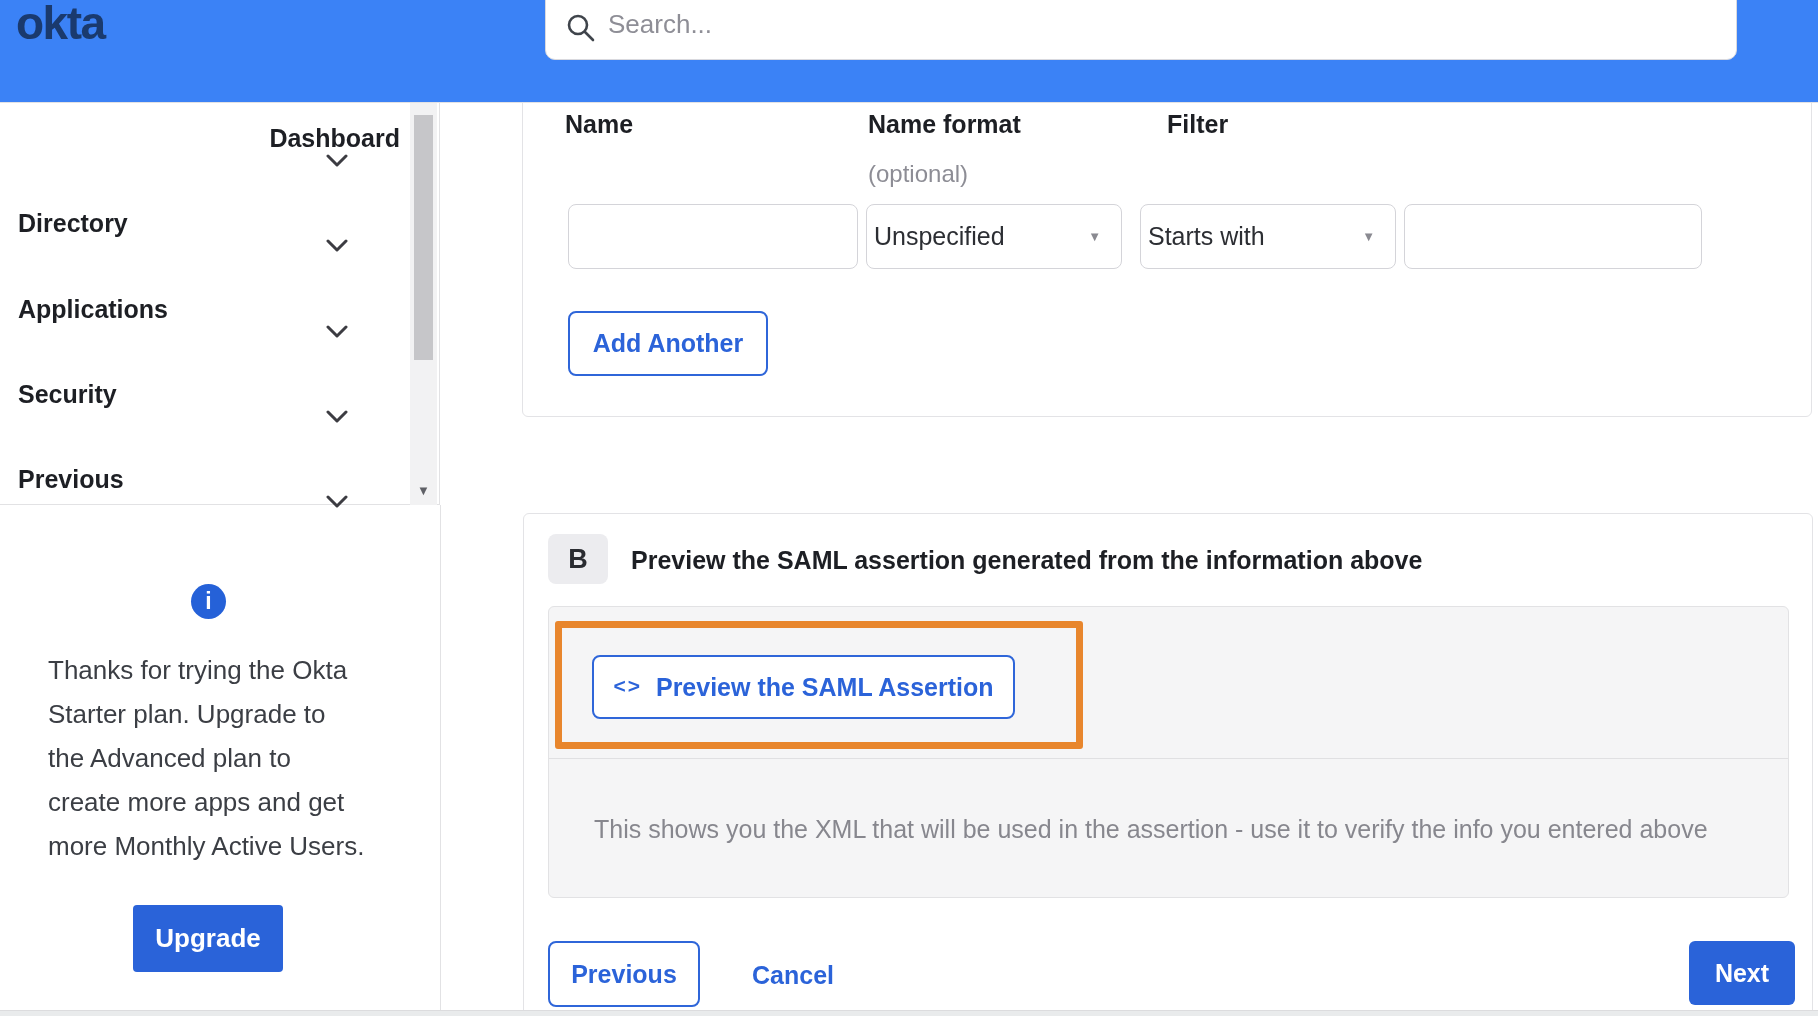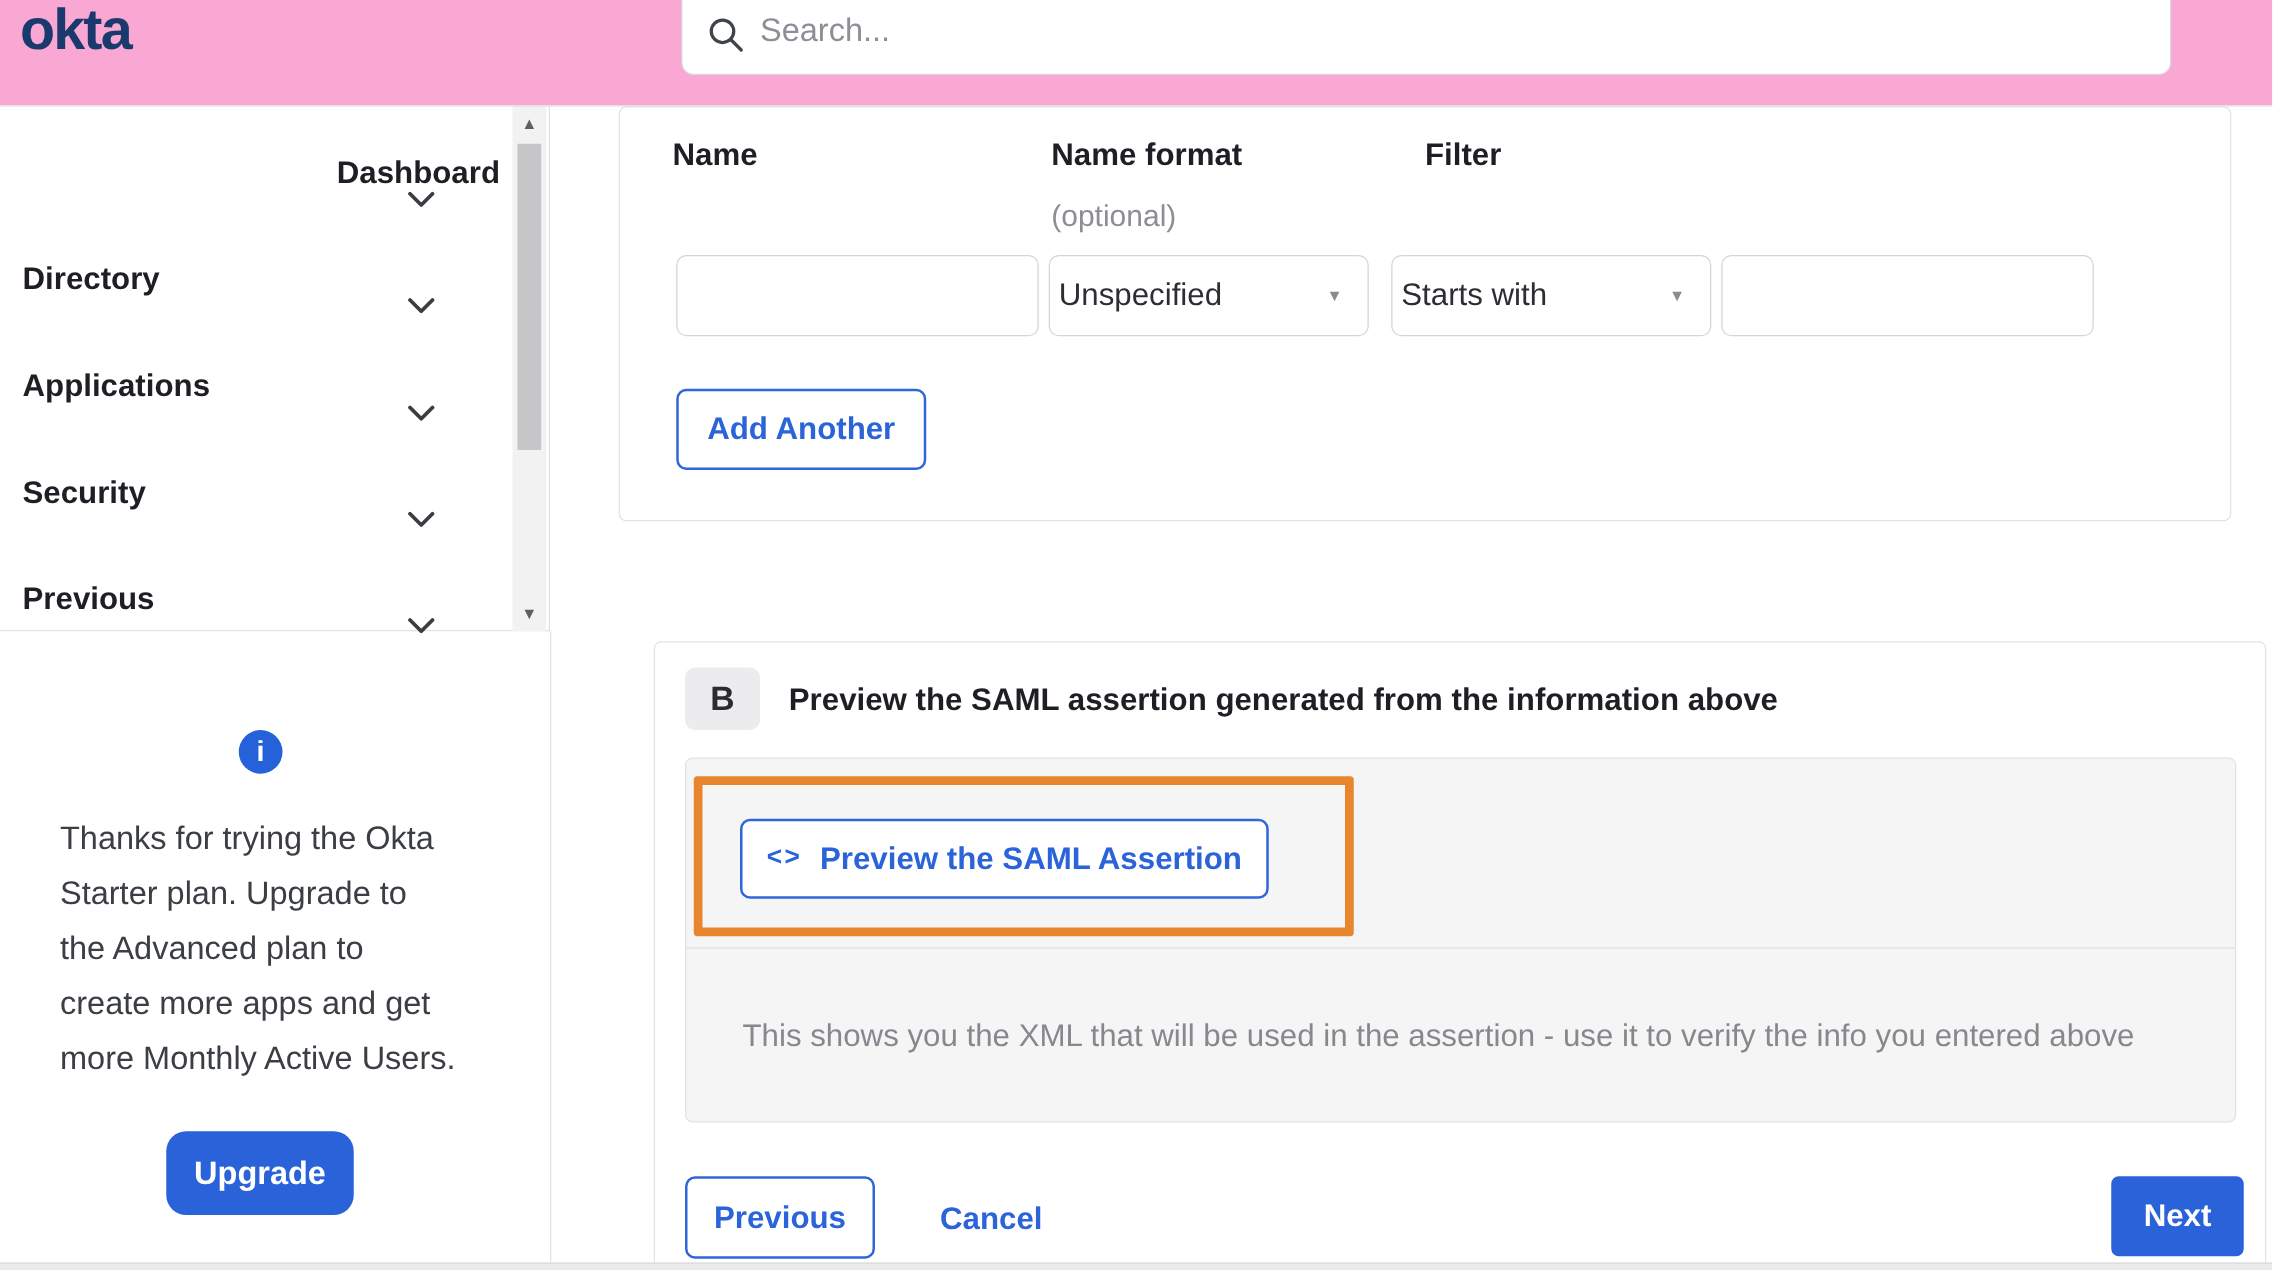--- a/index.html
+++ b/index.html
@@ -7,7 +7,7 @@
   .app{position:relative;width:1818px;height:1016px;background:#fff;overflow:hidden;}
 
   
-  .header{position:absolute;left:0;top:0;width:1818px;height:85px;background:#f9a8d4;border-bottom:1px solid #e2e2e4;z-index:3;}
+  .header{position:absolute;left:0;top:0;width:1818px;height:103px;background:#3b82f6;border-bottom:1px solid #e2e2e4;z-index:3;}
   .logo{position:absolute;left:16px;top:-4px;font-size:46px;font-weight:800;letter-spacing:-1.5px;color:#1a3a6e;}
   .searchbox{position:absolute;left:545px;top:-14px;width:1192px;height:74px;background:#fff;border:1px solid #d9d9de;border-radius:10px;}
   .searchbox svg{position:absolute;left:20px;top:26px;}

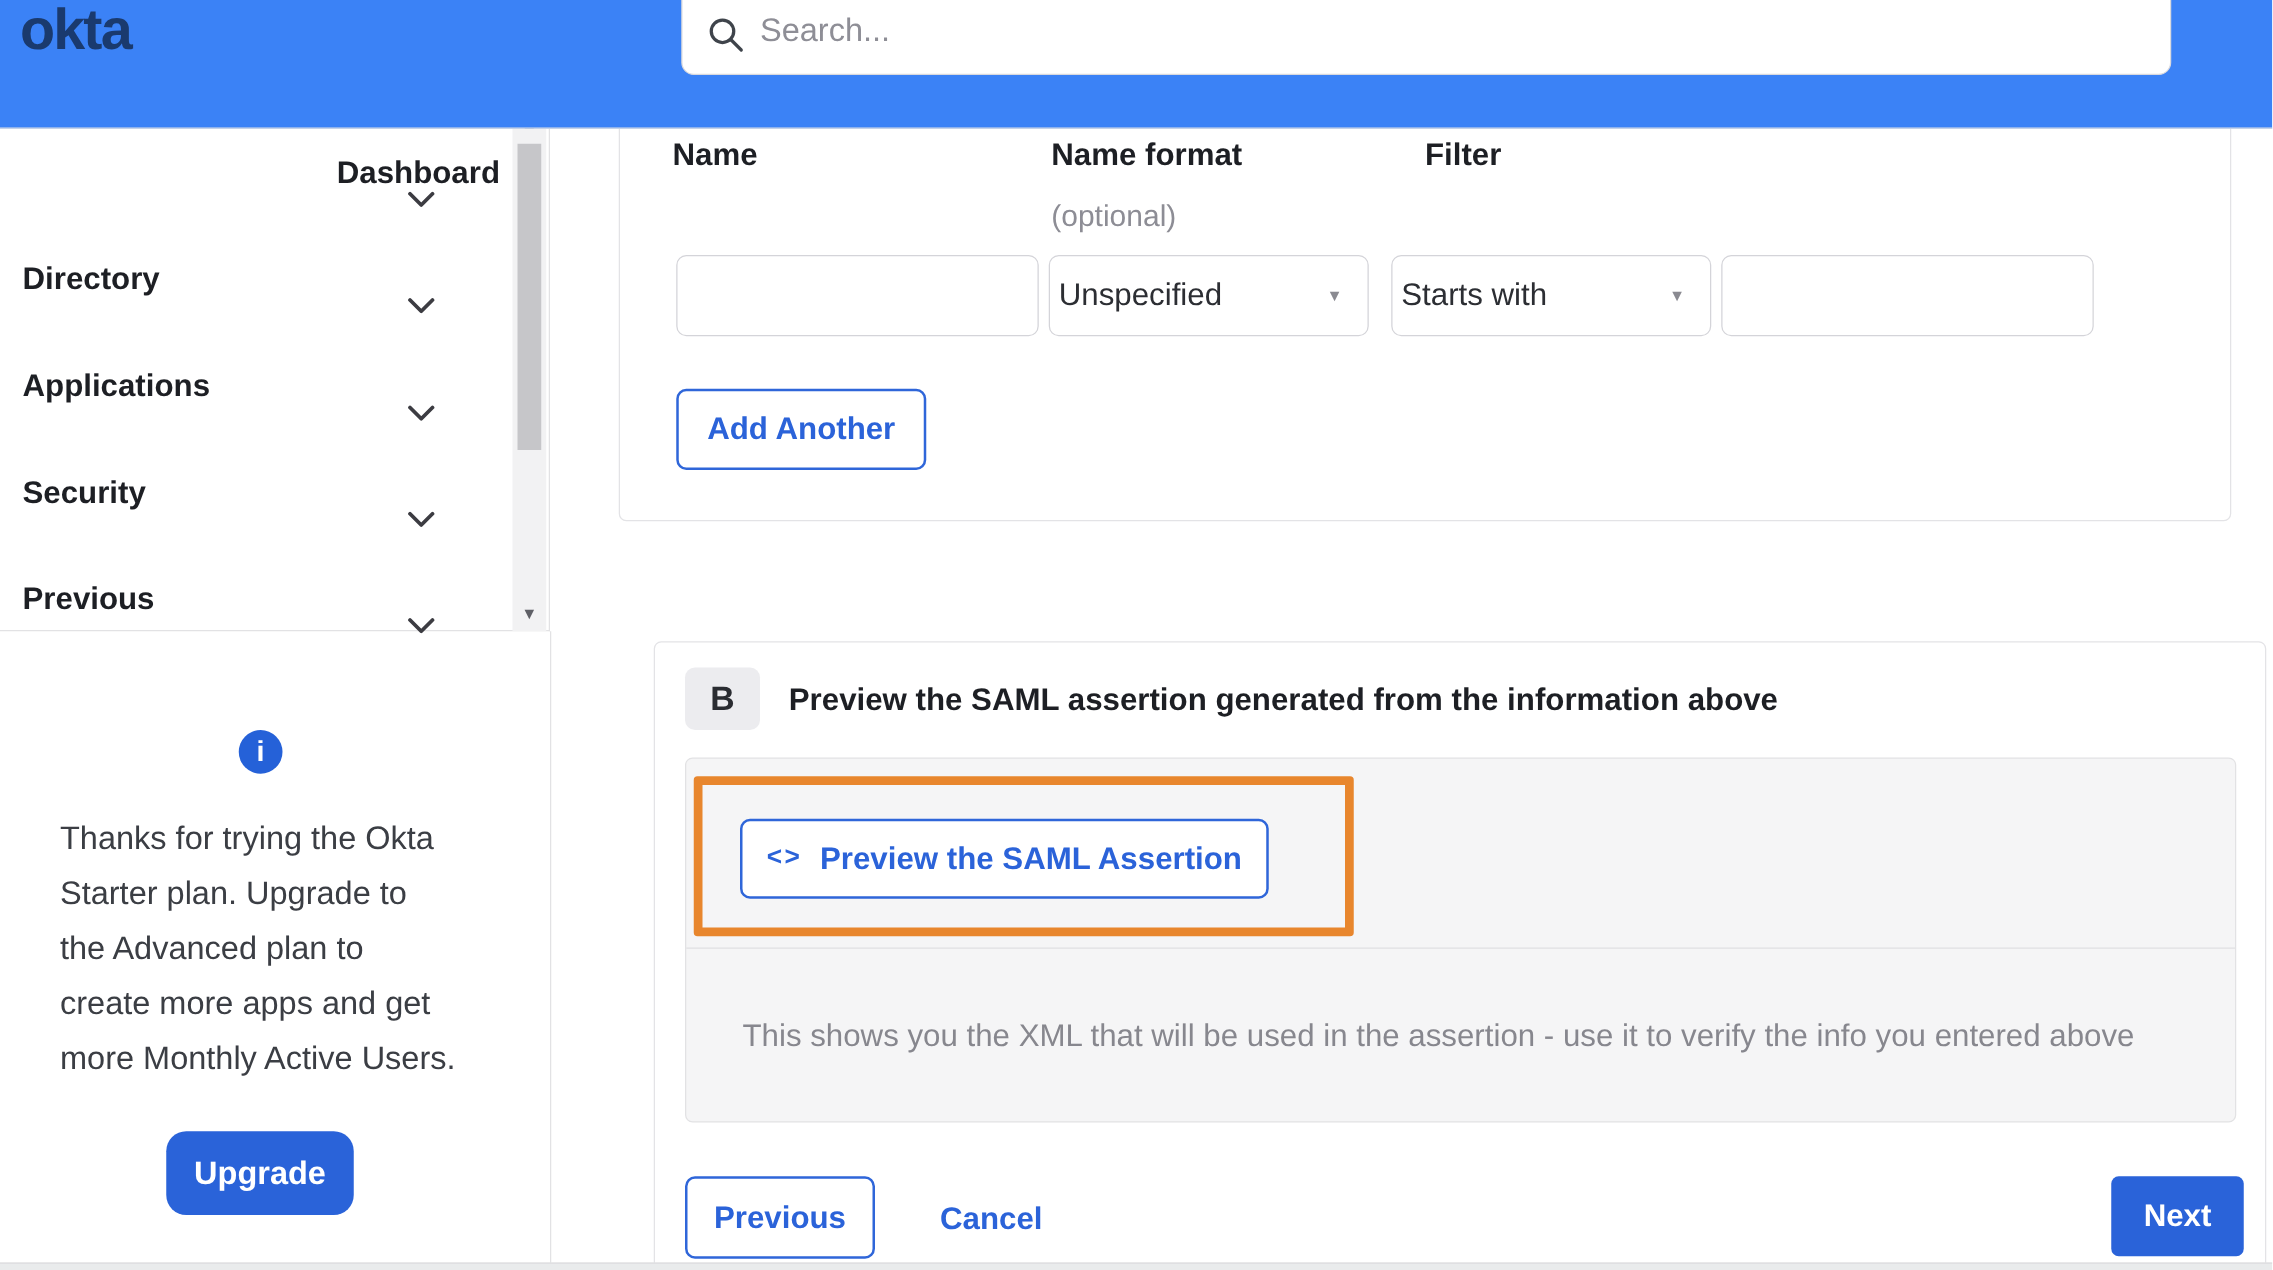--- a/index.html
+++ b/index.html
@@ -31,7 +31,7 @@
   .upgrade-btn{position:absolute;left:133px;top:905px;width:150px;height:67px;background:#2a63d9;border:none;border-radius:16px;color:#fff;font-size:26px;font-weight:700;cursor:pointer;}
 
   
-  .card1{position:absolute;left:495px;top:85px;width:1290px;height:332px;background:#fff;border:1px solid #e3e3e6;border-radius:6px;z-index:1;}
+  .card1{position:absolute;left:522px;top:85px;width:1290px;height:332px;background:#fff;border:1px solid #e3e3e6;border-radius:6px;z-index:1;}
   .col-label{position:absolute;top:24px;font-size:25px;font-weight:700;color:#1d1f24;}
   .col-sublabel{position:absolute;top:74px;font-size:24px;color:#8d8d95;}
   .text-input{position:absolute;top:118px;height:65px;border:1px solid #d4d4d9;border-radius:8px;background:#fff;font-size:25px;color:#2c2e33;padding:0 16px;outline:none;}

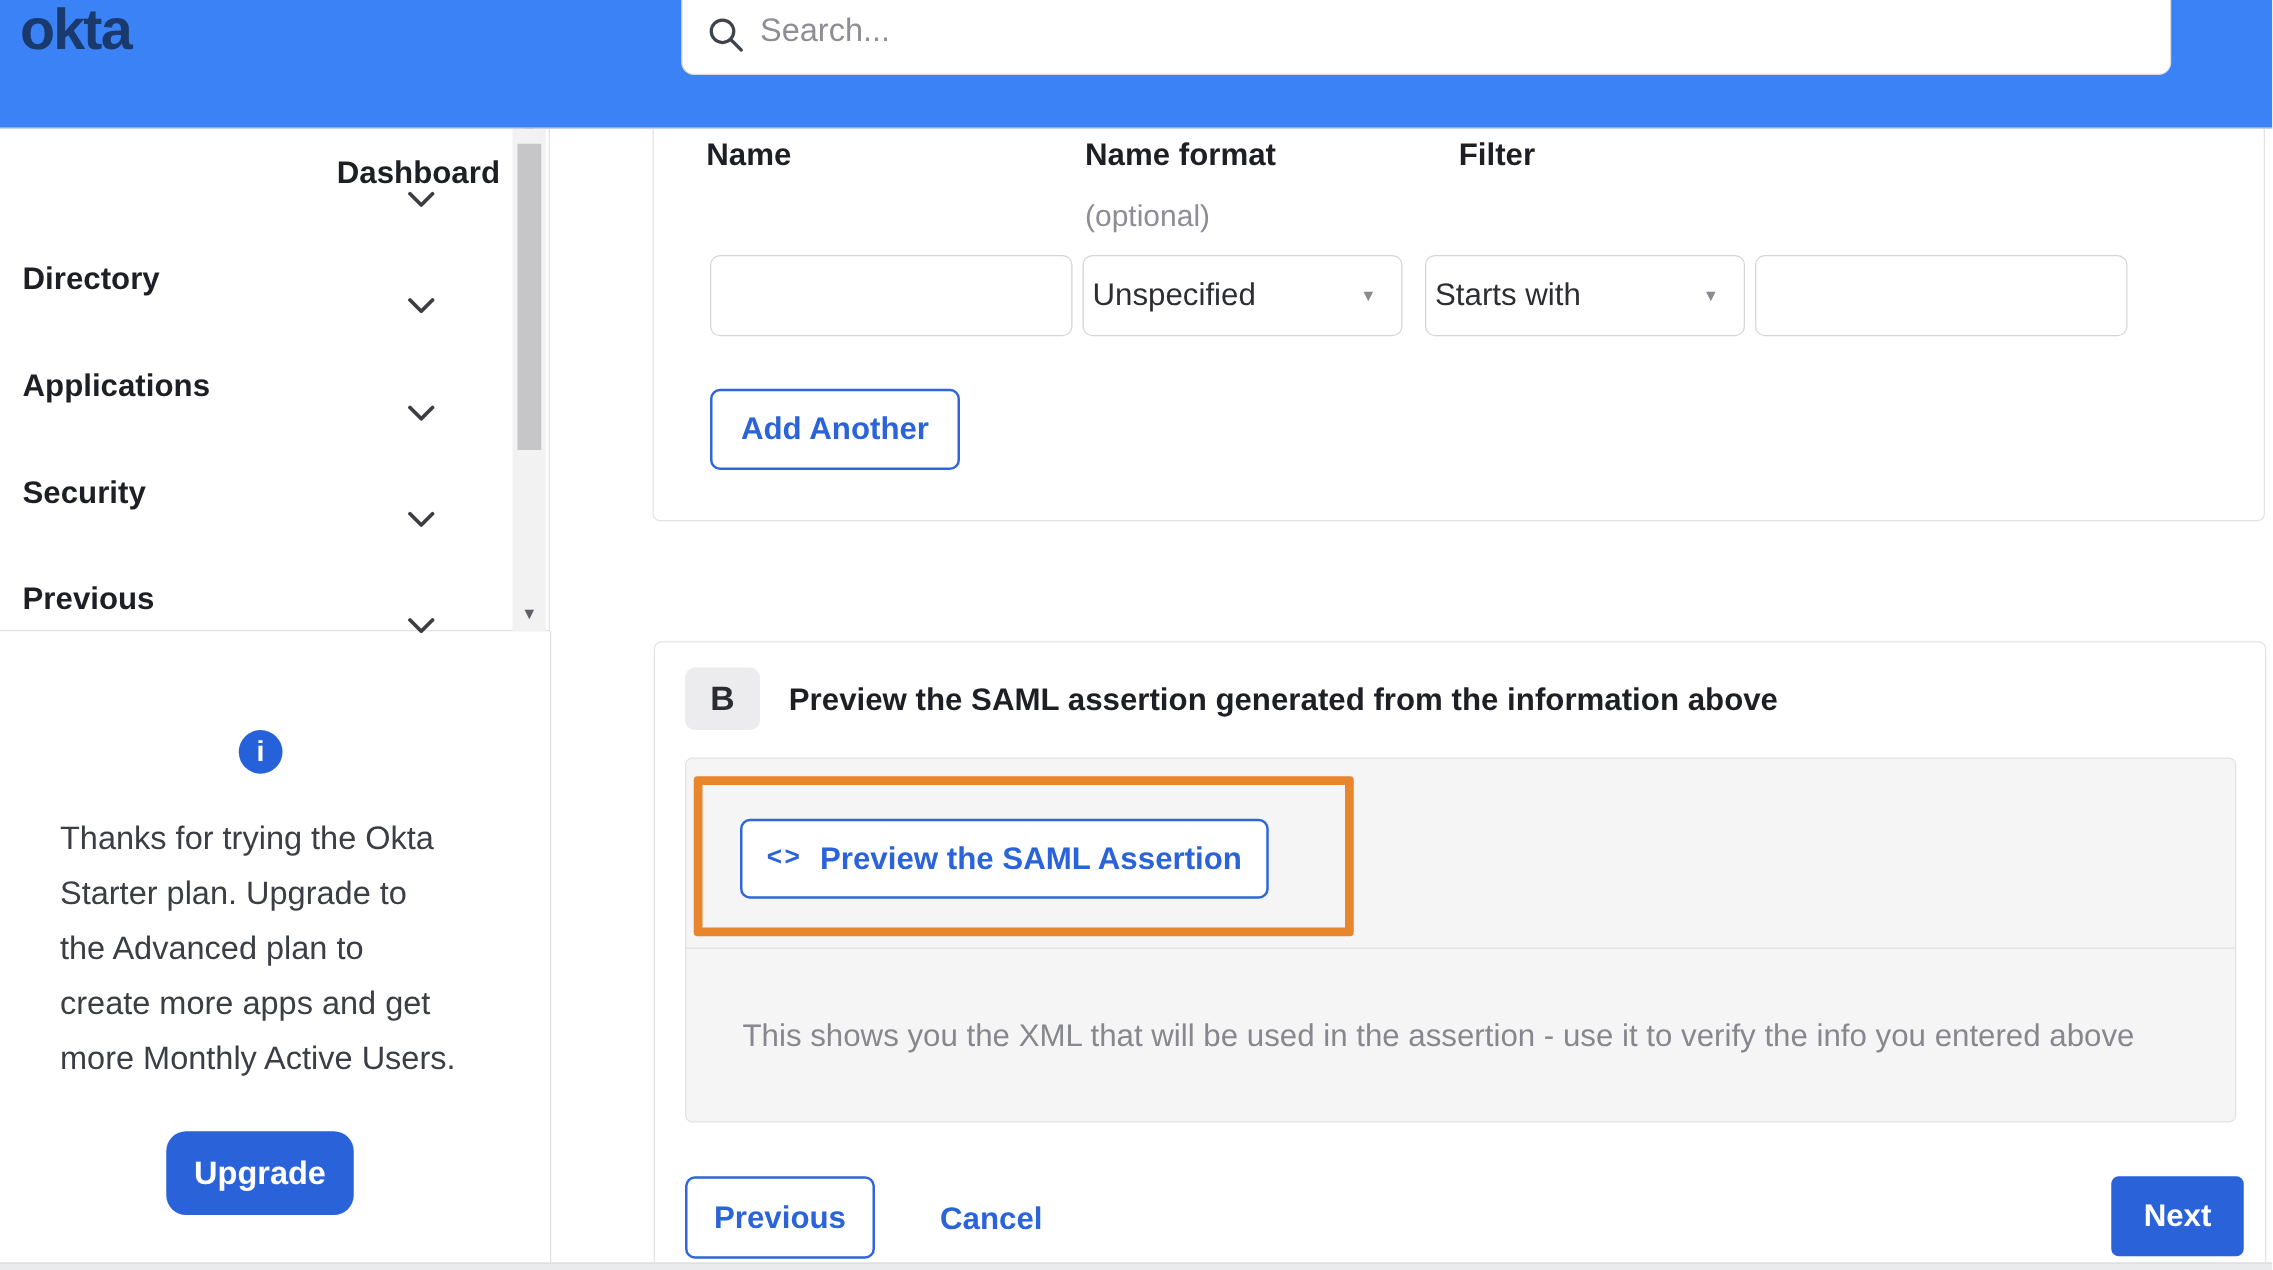--- a/index.html
+++ b/index.html
@@ -28,7 +28,7 @@
   .info-icon{position:absolute;left:191px;top:584px;width:35px;height:35px;border-radius:50%;background:#2561d8;color:#fff;font-size:23px;font-weight:700;text-align:center;line-height:35px;}
   .upsell-text{position:absolute;left:48px;top:648px;font-size:26px;color:#3b3e44;}
   .upsell-text div{height:44px;line-height:44px;}
-  .upgrade-btn{position:absolute;left:133px;top:905px;width:150px;height:67px;background:#2a63d9;border:none;border-radius:16px;color:#fff;font-size:26px;font-weight:700;cursor:pointer;}
+  .upgrade-btn{position:absolute;left:133px;top:905px;width:150px;height:67px;background:#2a63d9;border:none;border-radius:4px;color:#fff;font-size:26px;font-weight:700;cursor:pointer;}
 
   
   .card1{position:absolute;left:522px;top:85px;width:1290px;height:332px;background:#fff;border:1px solid #e3e3e6;border-radius:6px;z-index:1;}

